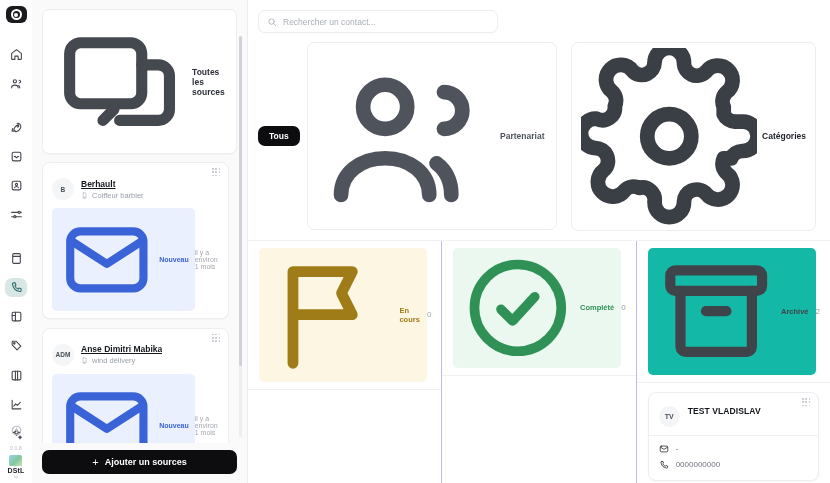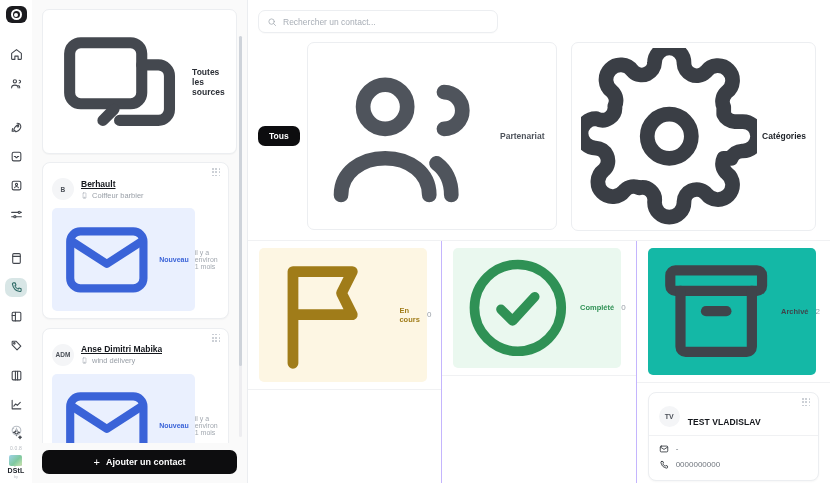--- a/index.html
+++ b/index.html
@@ -244,7 +244,7 @@
     position: relative;
     box-shadow: 0 1px 2px rgba(16,24,40,.035);
   }
-  .cc-head { padding: 13px 10px 8px 10px; display: flex; align-items: flex-end; gap: 8px; }
+  .cc-head { padding: 13px 10px 8px 10px; display: flex; align-items: flex-start; gap: 8px; }
   .cc-avatar {
     width: 21px; height: 21px; flex: 0 0 21px; border-radius: 50%;
     background: #f4f5f7; display: flex; align-items: center; justify-content: center;

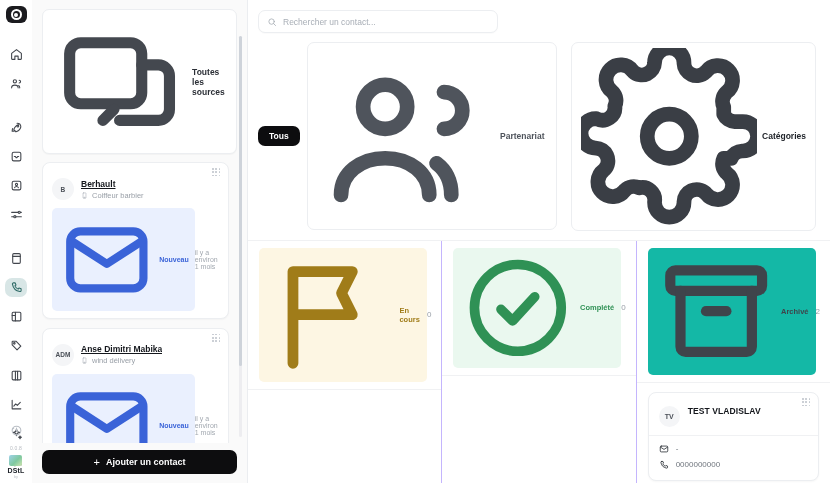--- a/index.html
+++ b/index.html
@@ -482,7 +482,7 @@
   <div class="add-contact-wrap">
     <button class="add-contact">
       <span class="plus">+</span>
-      <span>Ajouter un contact</span>
+      <span>Ajouter un sources</span>
     </button>
   </div>
 </div>

